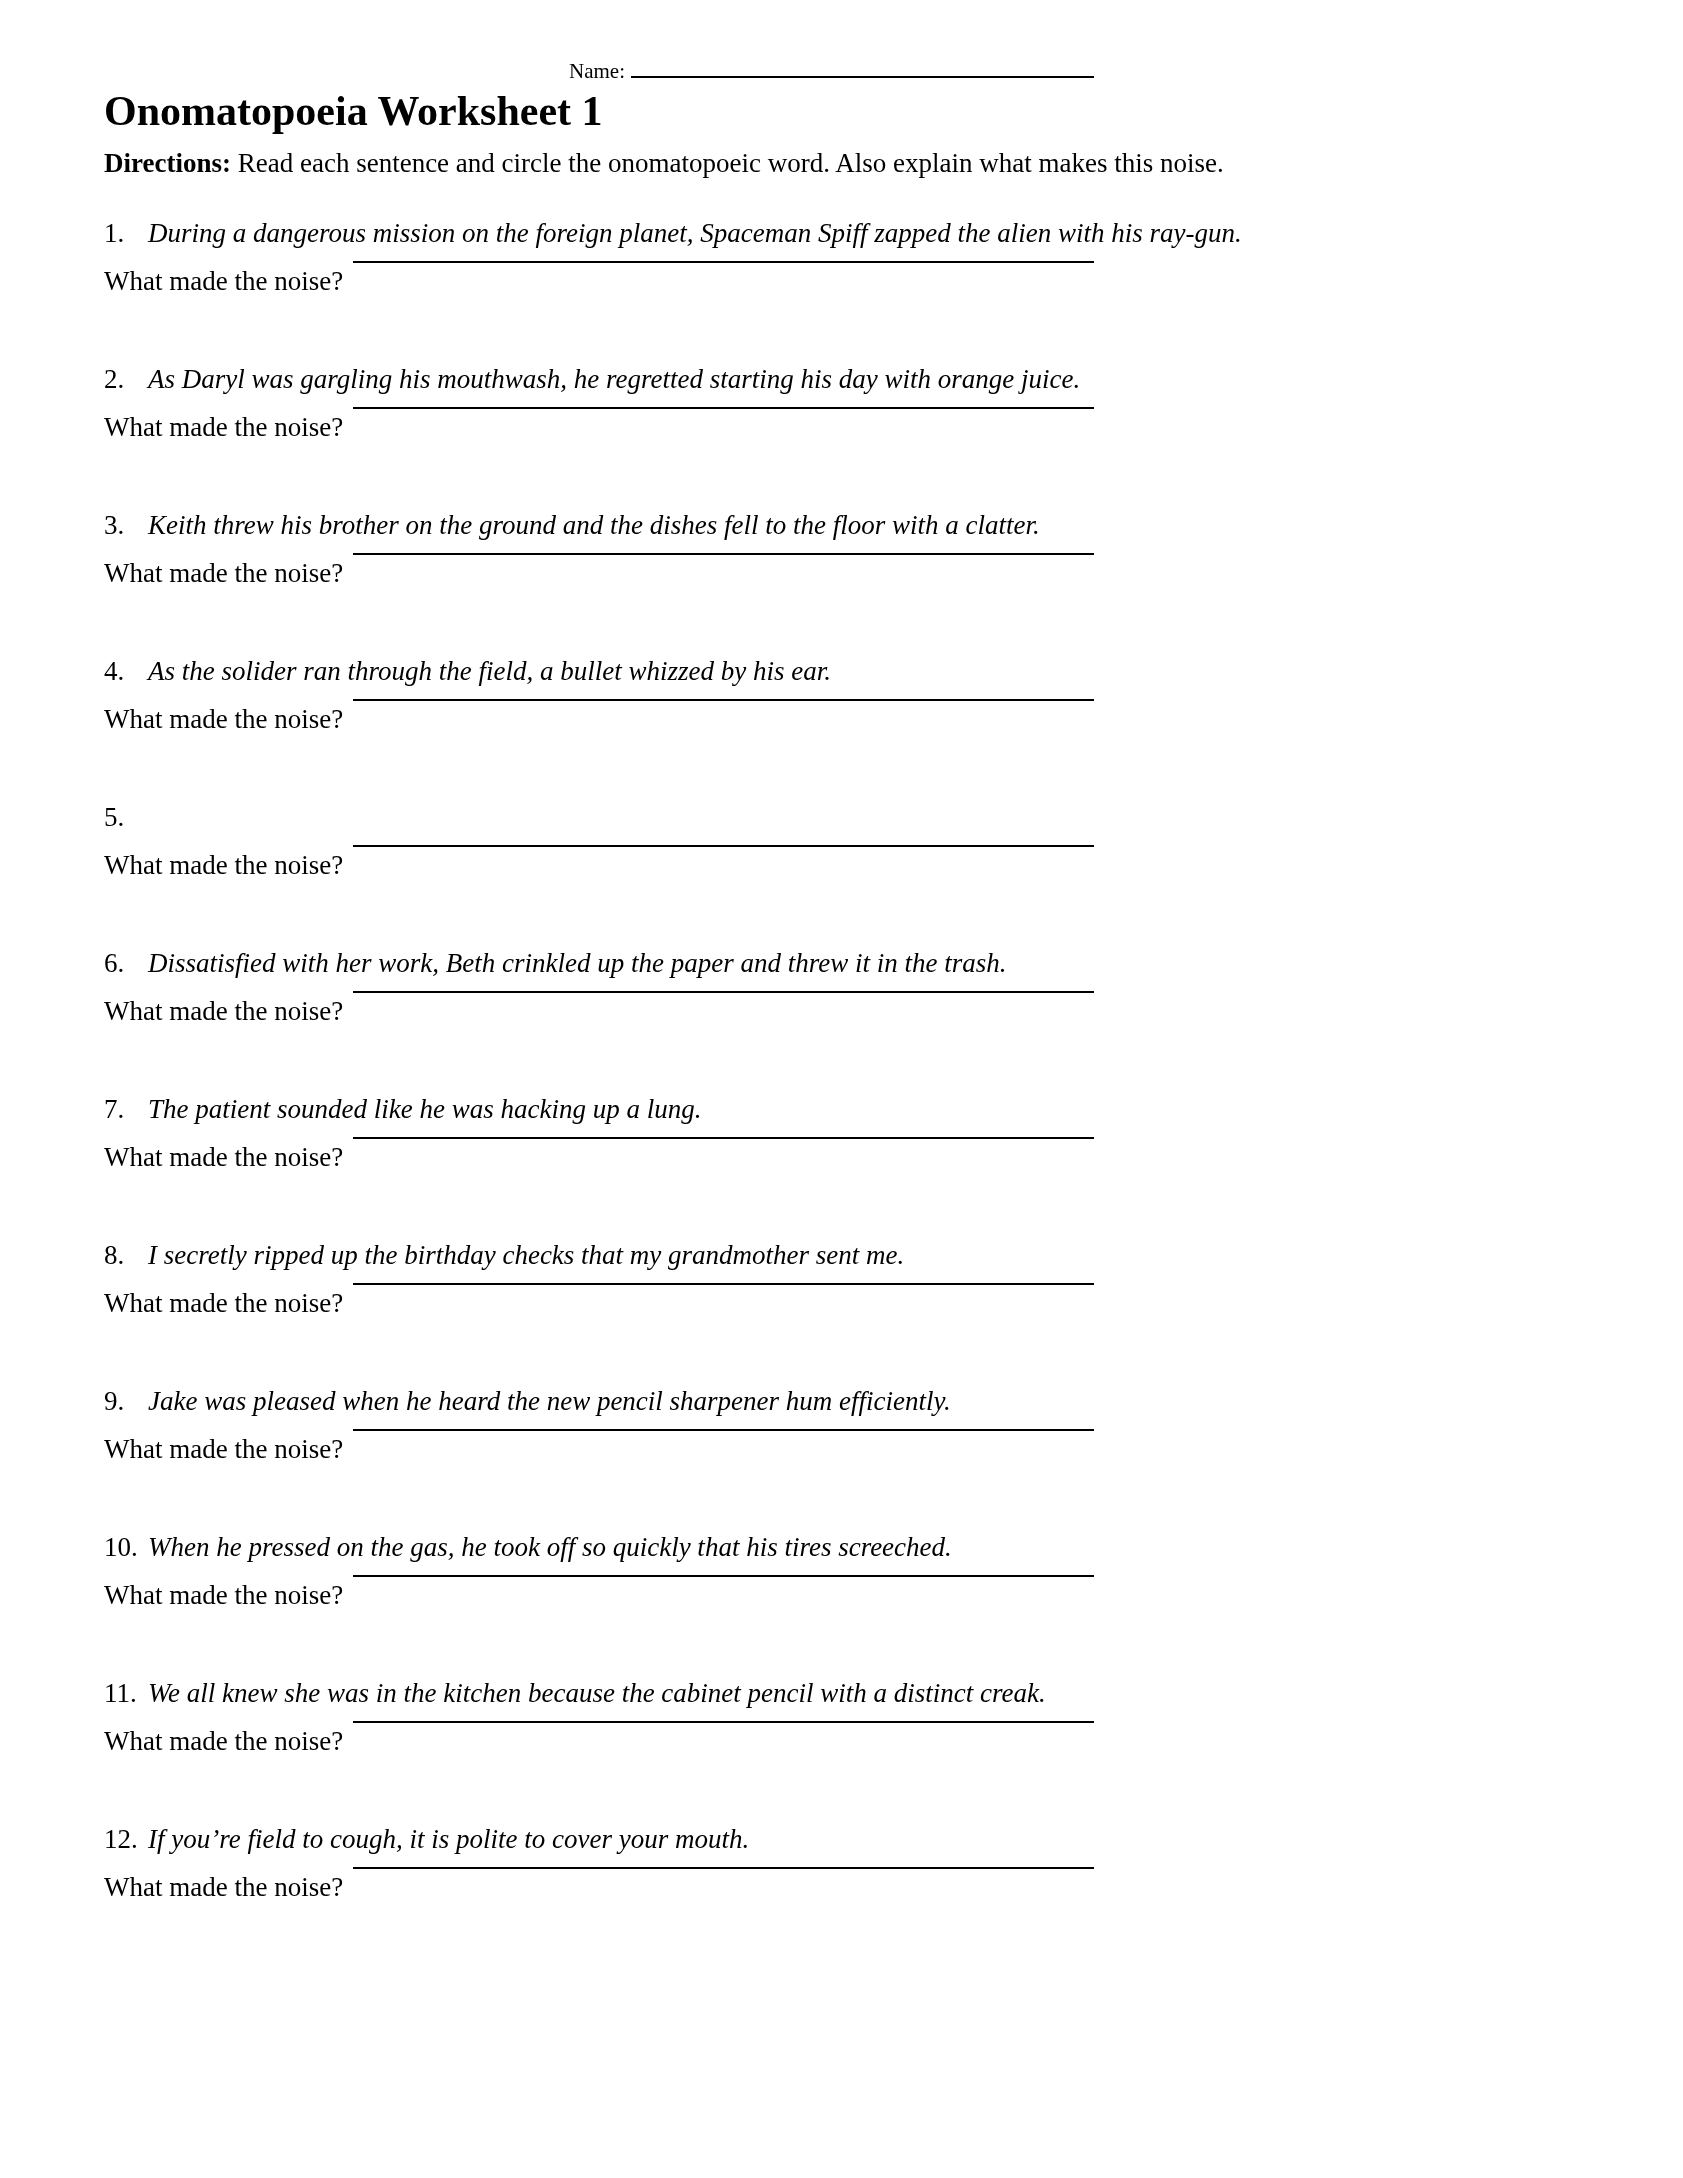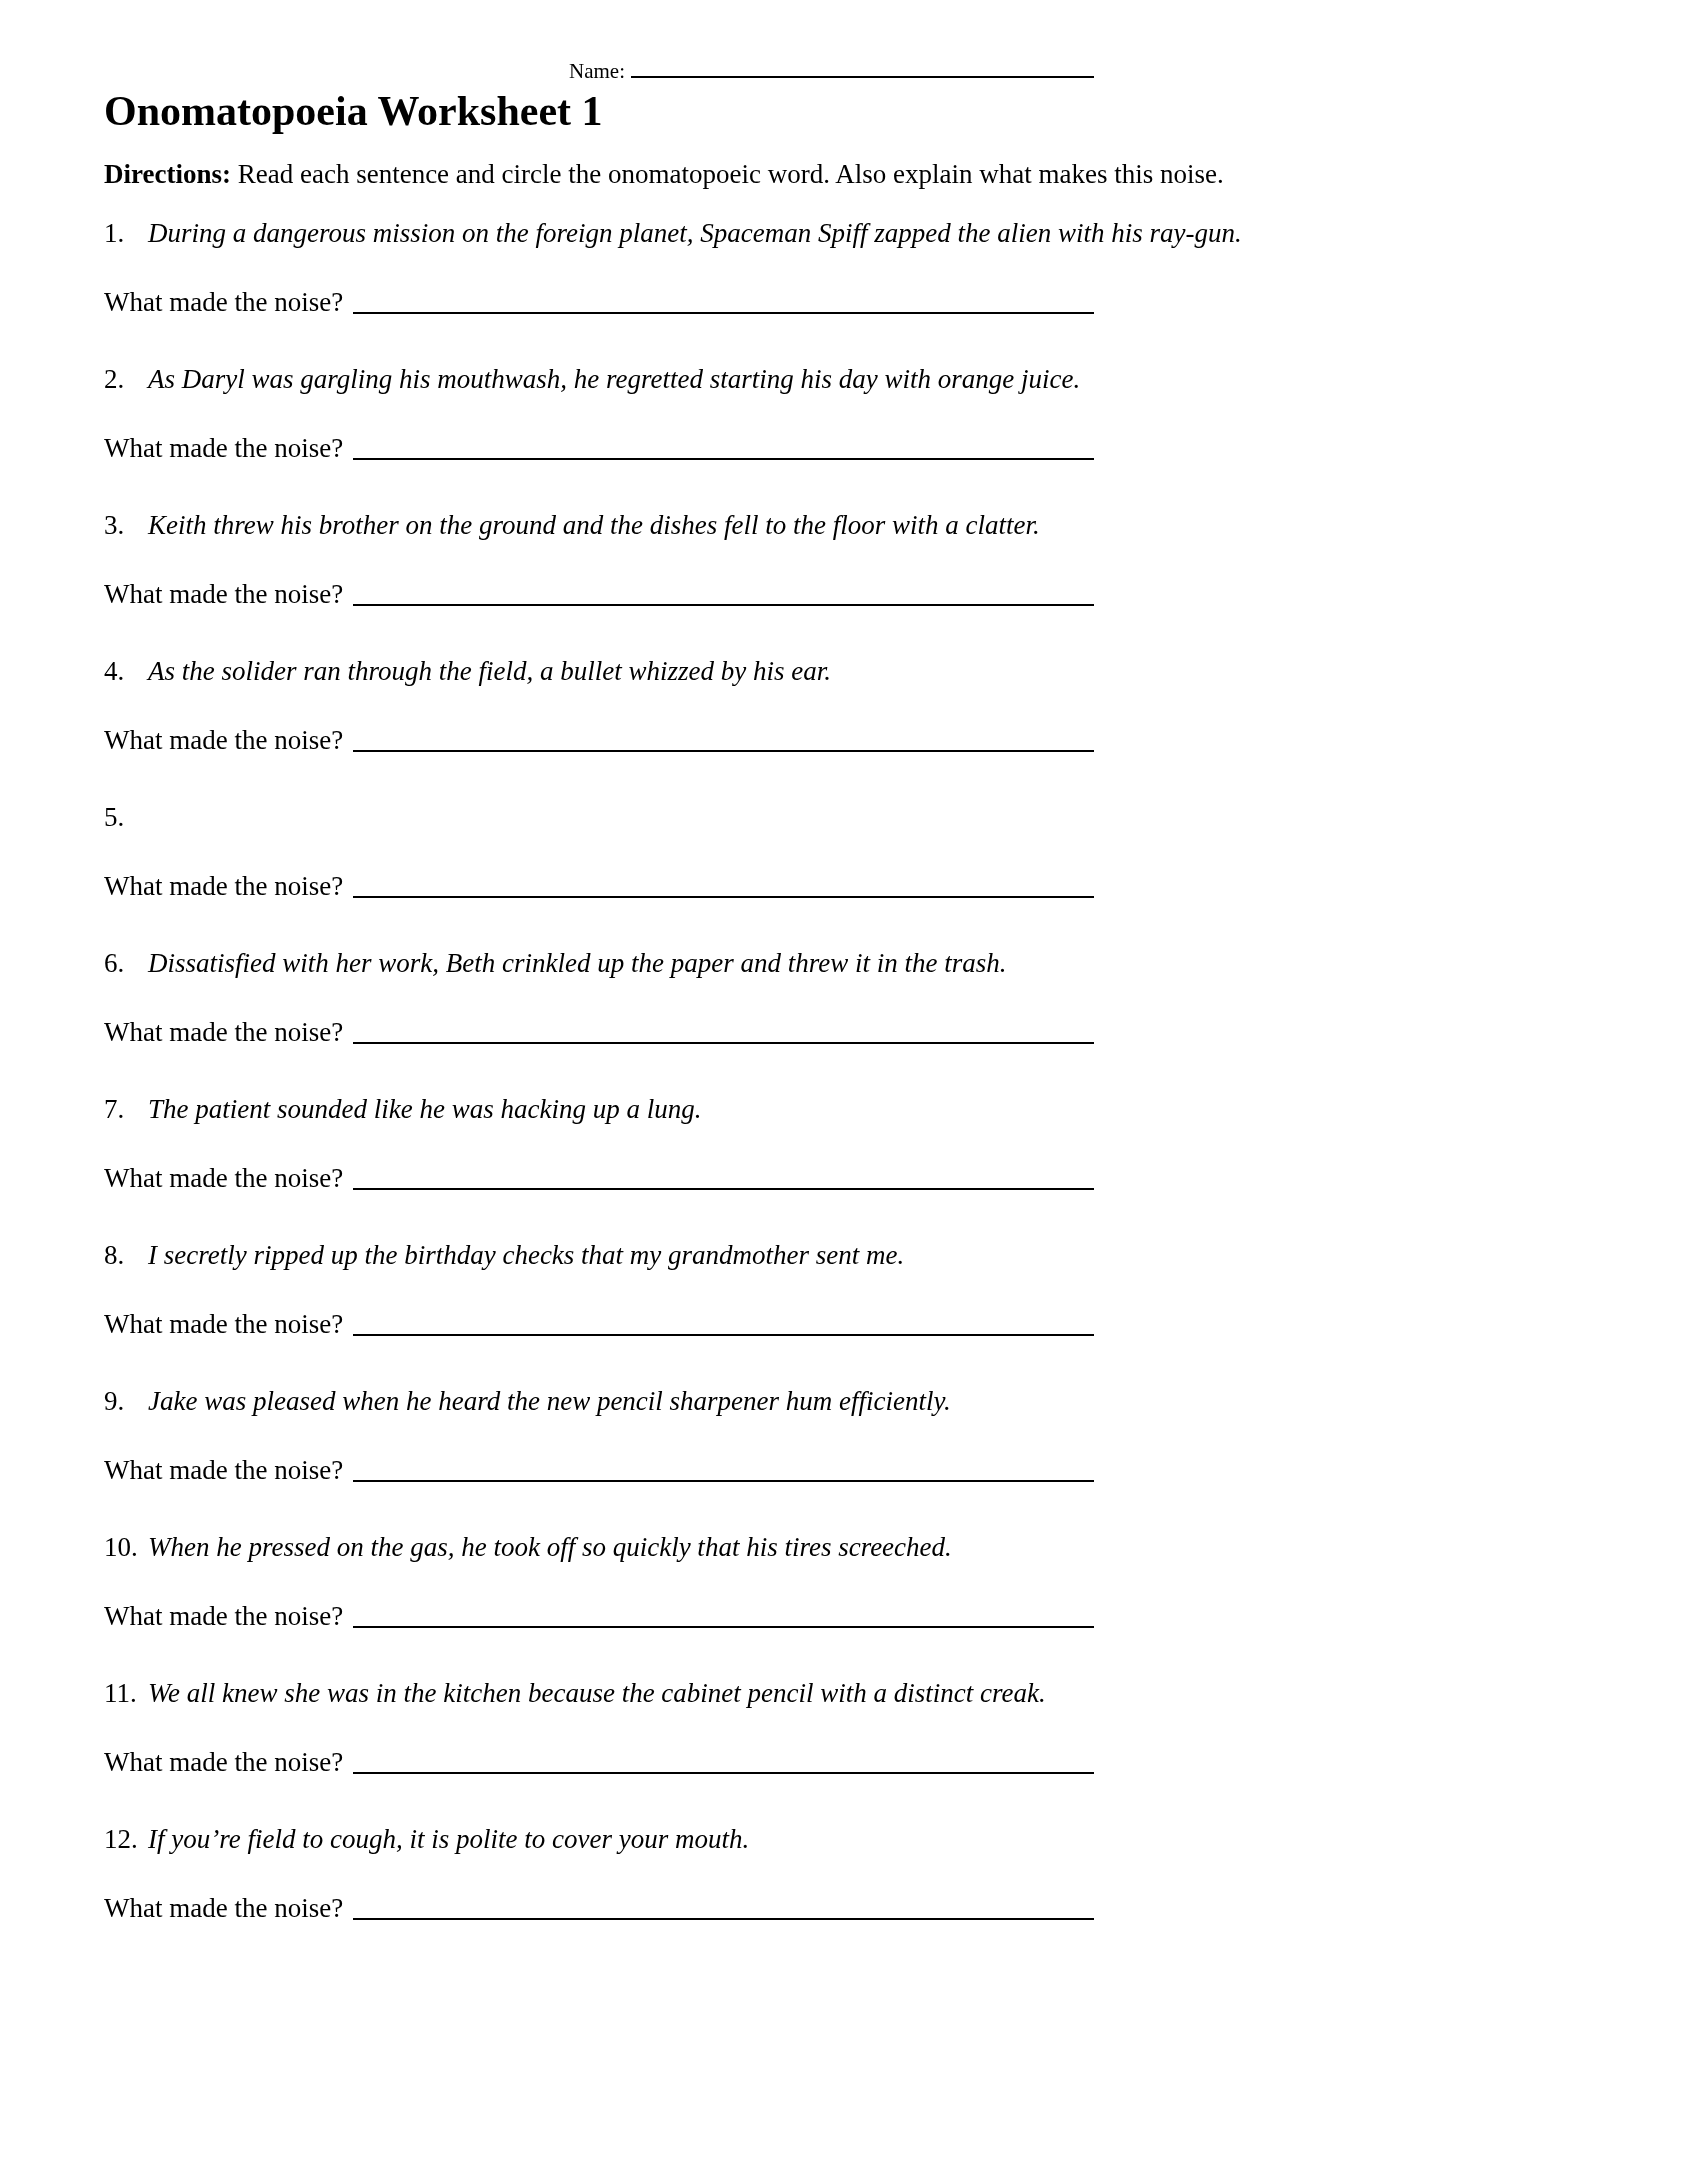--- a/index.html
+++ b/index.html
@@ -63,7 +63,7 @@
   .directions {
     position: absolute;
     left: 104px;
-    top: 158px;
+    top: 147px;
     font-size: 27px;
     line-height: 1.25;
     white-space: nowrap;

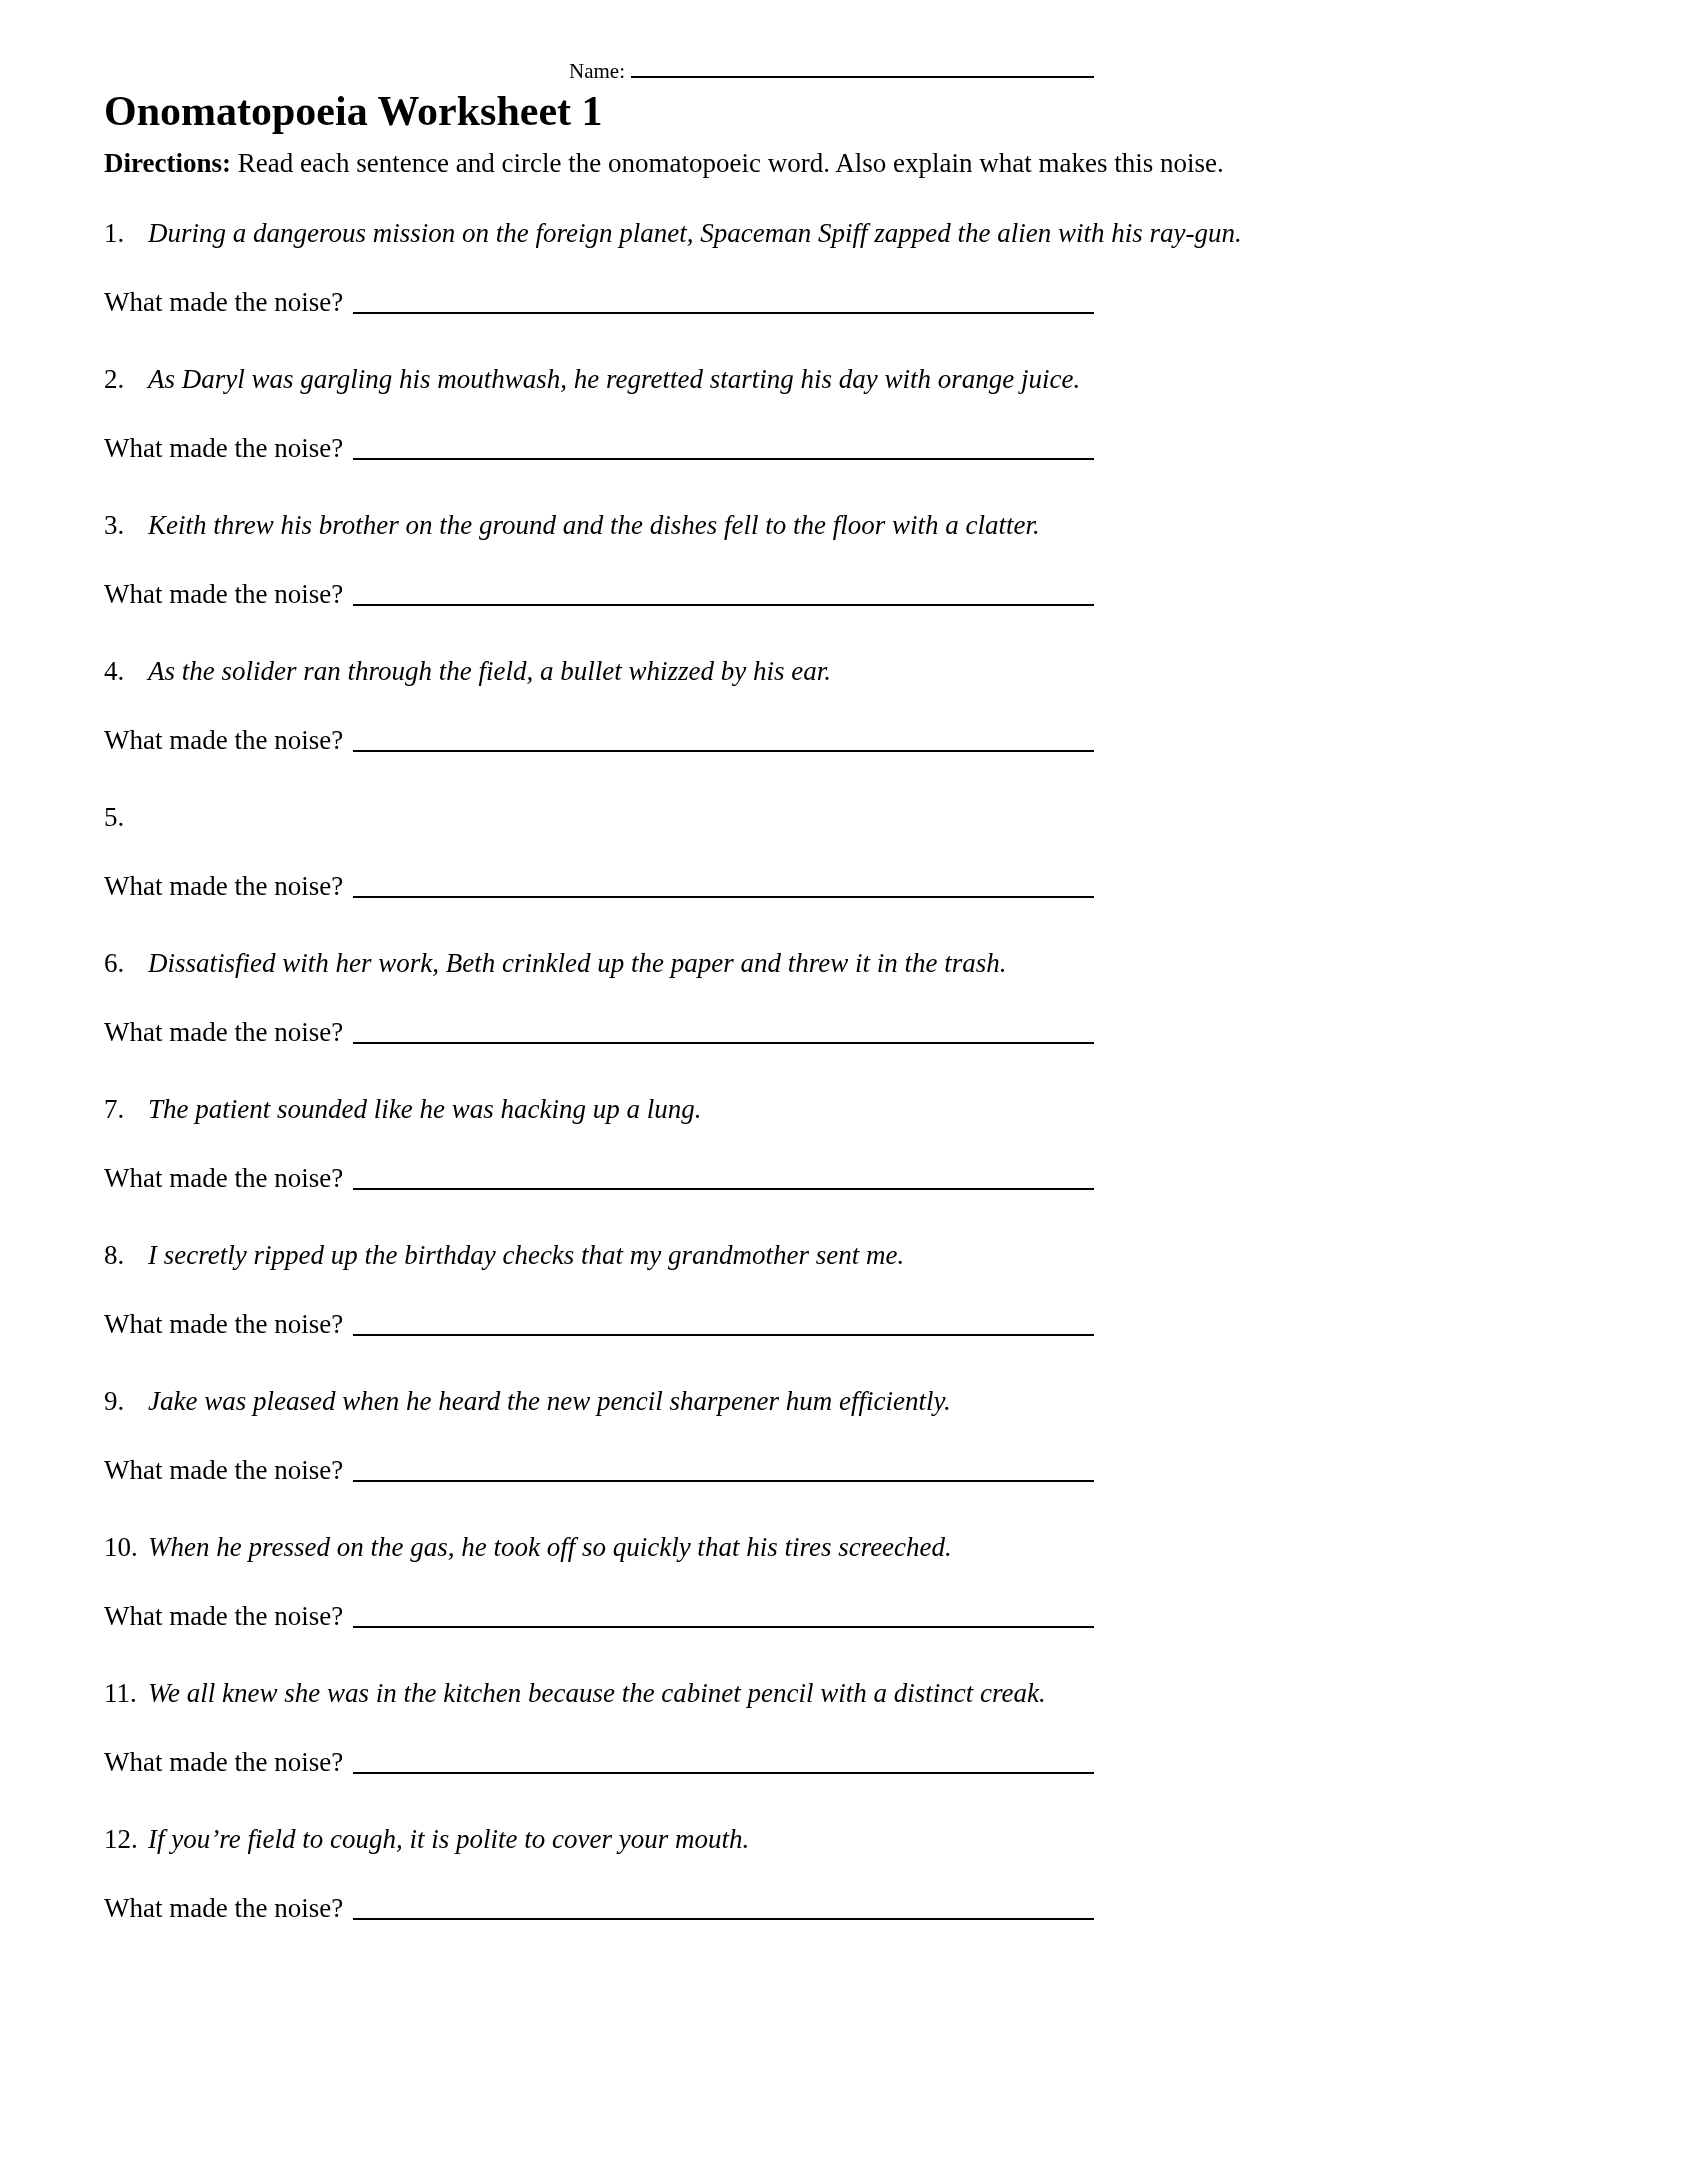--- a/index.html
+++ b/index.html
@@ -110,7 +110,7 @@
     margin-top: 16px;
     margin-bottom: 22px;
     display: flex;
-    align-items: flex-end;
+    align-items: flex-start;
     white-space: nowrap;
   }
   .aprompt {

